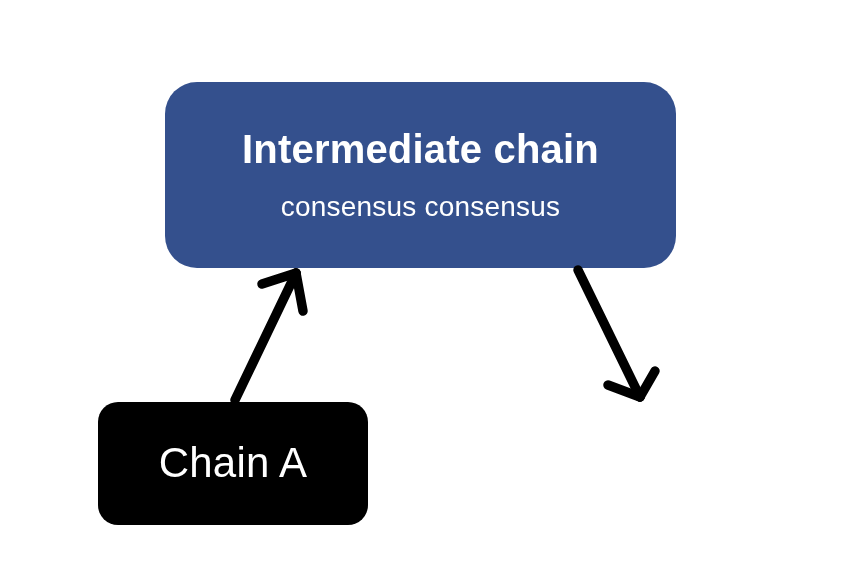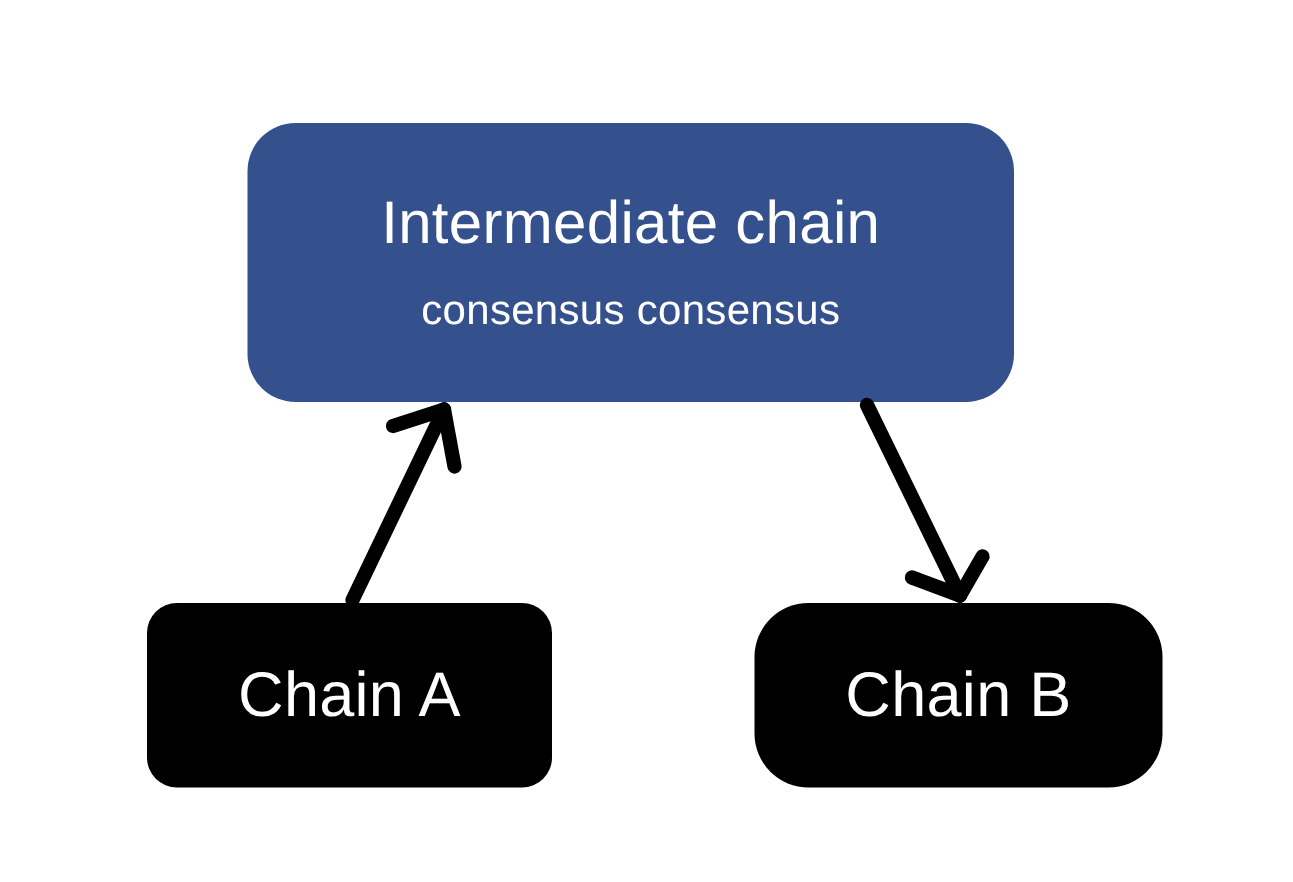--- a/index.html
+++ b/index.html
@@ -40,7 +40,7 @@
     font-size: 40px;
     line-height: 1.05;
     color: #ffffff;
-    font-weight: 400;
+    font-weight: 700;
     letter-spacing: 0.2px;
     margin-bottom: 22px;
   }

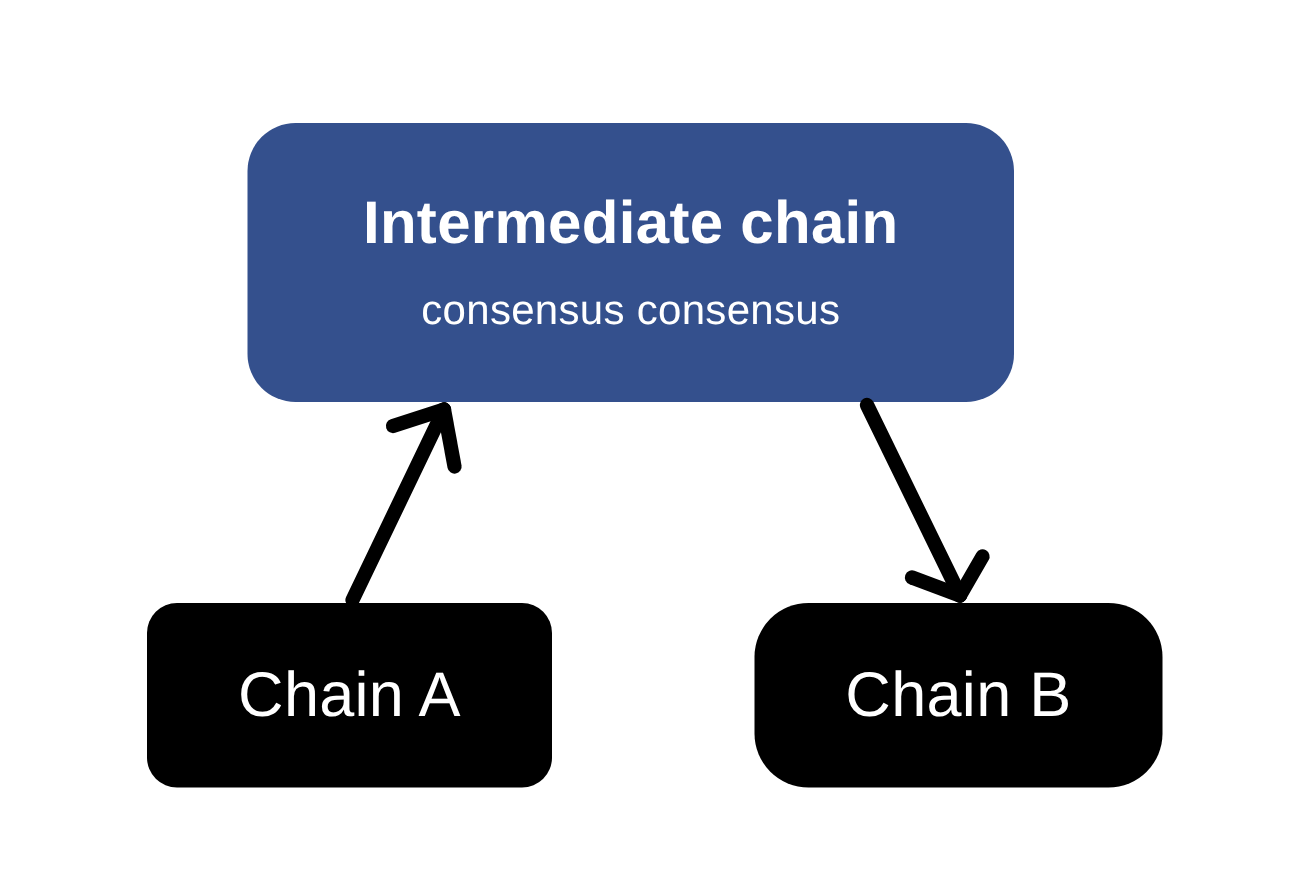--- a/index.html
+++ b/index.html
@@ -104,9 +104,6 @@
     <div class="chain-label">Chain A</div>
   </div>
 
-  <div class="node" id="node-chain-b">
-    <div class="chain-label">Chain B</div>
-  </div>
 
   <svg id="arrow-layer" viewBox="0 0 862 588">
 

